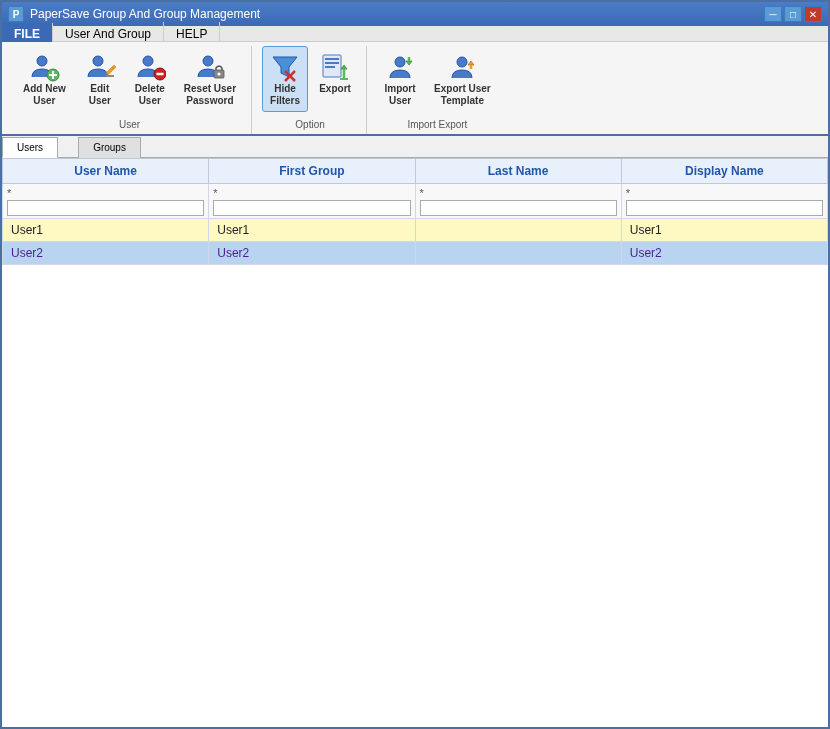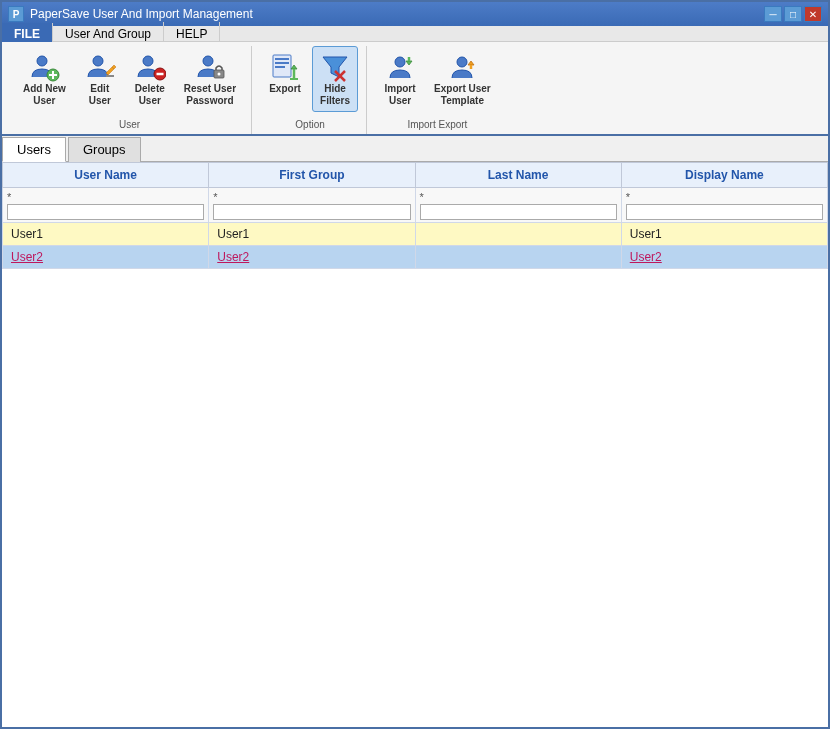--- a/index.html
+++ b/index.html
@@ -283,7 +283,7 @@
       <div class="title-bar-icon">
         <span>P</span>
       </div>
-      <span>PaperSave User And Import Management</span>
+      <span>PaperSave Group And Group Management</span>
     </div>
     <div class="title-bar-controls">
       <div class="title-bar-btn">─</div>

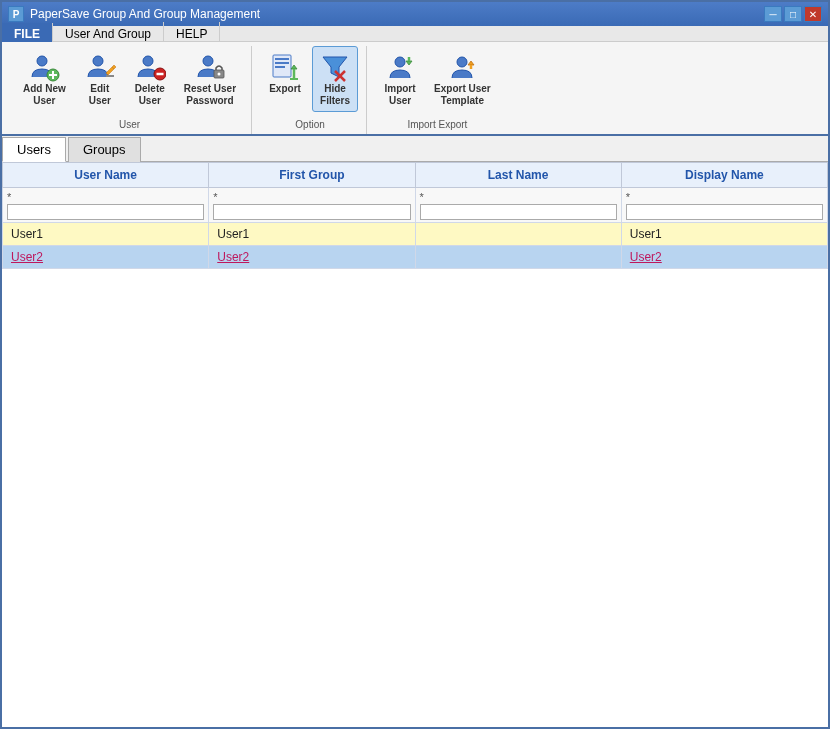--- a/index.html
+++ b/index.html
@@ -367,6 +367,17 @@
       <div class="ribbon-group">
         <div class="ribbon-buttons">
 
+          <div class="ribbon-btn active">
+            <div class="ribbon-btn-icon">
+              <svg class="icon-svg" viewBox="0 0 32 32" xmlns="http://www.w3.org/2000/svg">
+                <polygon points="4,6 28,6 20,16 20,26 12,22 12,16" fill="#4a90d9" stroke="#2255aa" stroke-width="1"></polygon>
+                <line x1="16" y1="20" x2="26" y2="30" stroke="#cc3333" stroke-width="2.5"></line>
+                <line x1="26" y1="20" x2="16" y2="30" stroke="#cc3333" stroke-width="2.5"></line>
+              </svg>
+            </div>
+            <span class="ribbon-btn-label">Hide<br>Filters</span>
+          </div>
+
           <div class="ribbon-btn">
             <div class="ribbon-btn-icon">
               <svg class="icon-svg" viewBox="0 0 32 32" xmlns="http://www.w3.org/2000/svg">
@@ -380,17 +391,6 @@
               </svg>
             </div>
             <span class="ribbon-btn-label">Export</span>
-          </div>
-
-          <div class="ribbon-btn active">
-            <div class="ribbon-btn-icon">
-              <svg class="icon-svg" viewBox="0 0 32 32" xmlns="http://www.w3.org/2000/svg">
-                <polygon points="4,6 28,6 20,16 20,26 12,22 12,16" fill="#4a90d9" stroke="#2255aa" stroke-width="1"></polygon>
-                <line x1="16" y1="20" x2="26" y2="30" stroke="#cc3333" stroke-width="2.5"></line>
-                <line x1="26" y1="20" x2="16" y2="30" stroke="#cc3333" stroke-width="2.5"></line>
-              </svg>
-            </div>
-            <span class="ribbon-btn-label">Hide<br>Filters</span>
           </div>
         </div>
         <span class="ribbon-group-label">Option</span>

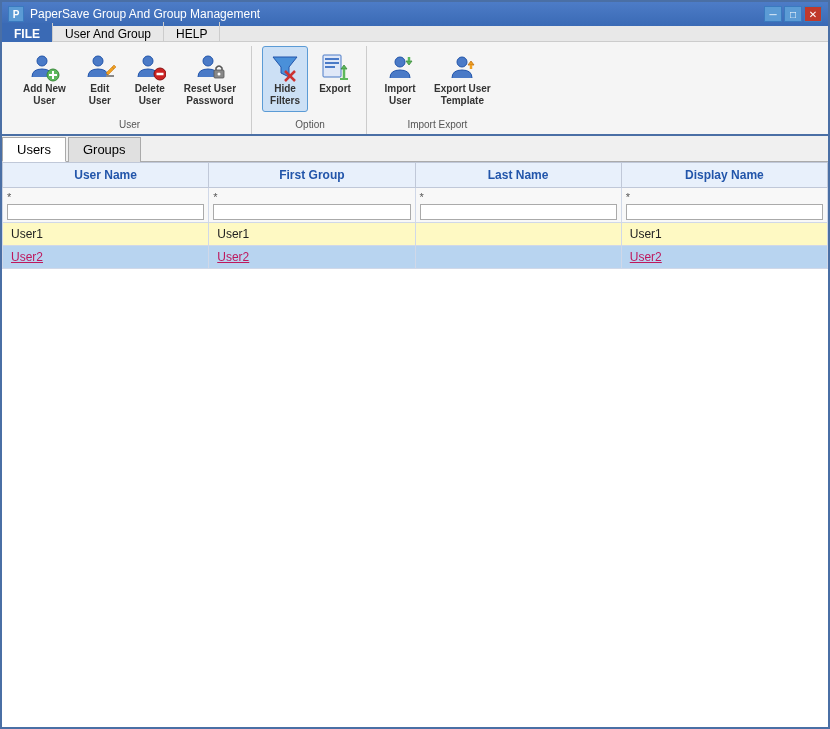--- a/index.html
+++ b/index.html
@@ -196,12 +196,12 @@
 
     .content-tab {
       padding: 4px 14px;
-      font-size: 13px;
+      font-size: 10px;
       cursor: pointer;
       border: 1px solid #aaa;
       border-bottom: none;
       background: #e0e0e0;
-      margin-right: 2px;
+      margin-right: 20px;
       position: relative;
       top: 1px;
     }

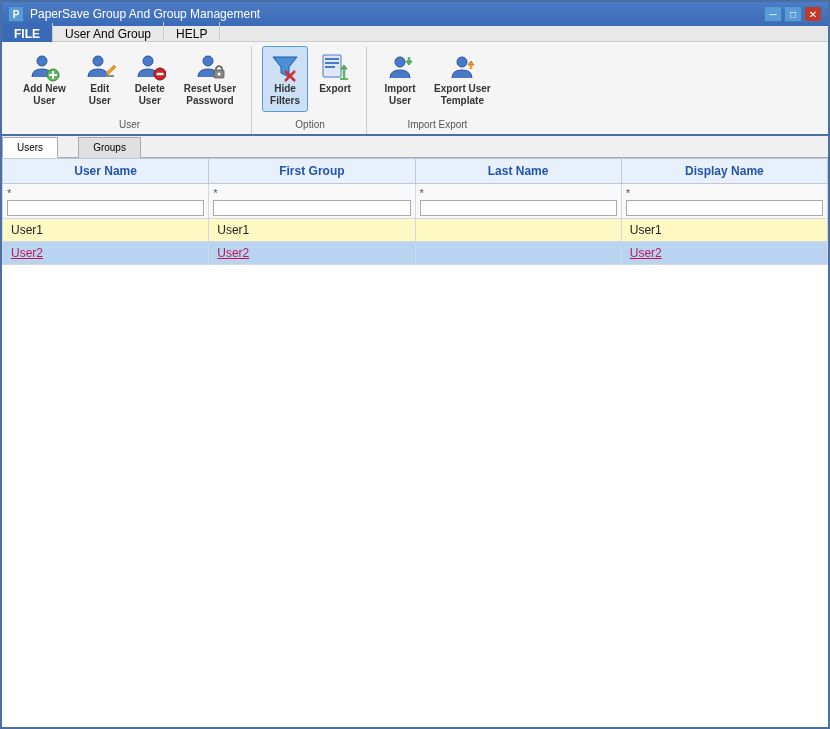--- a/index.html
+++ b/index.html
@@ -259,8 +259,7 @@
 
     .data-grid tbody tr.selected td {
       background: #b8d4f0;
-      color: #be185d;
-      text-decoration: underline;
+      color: #4c1d95;
     }
 
     .data-grid tbody tr.normal td {

